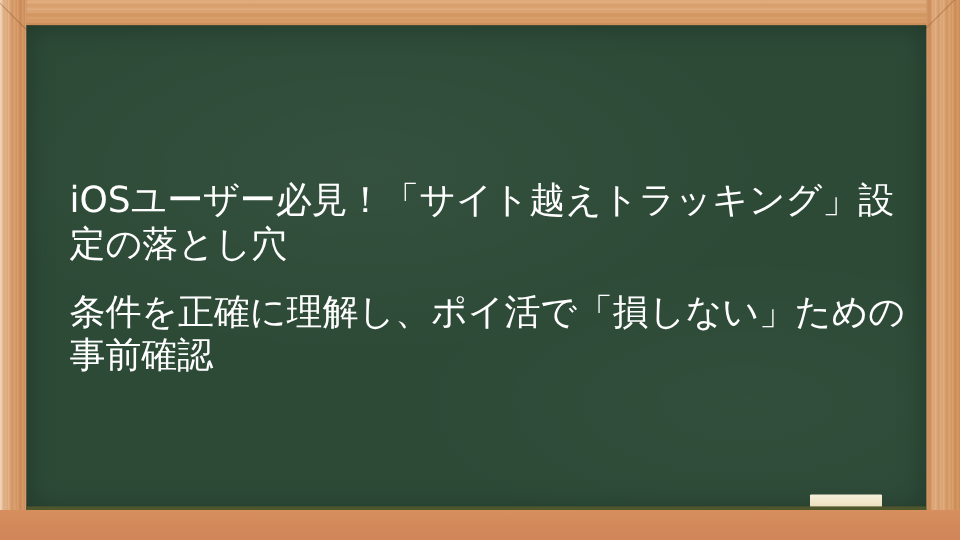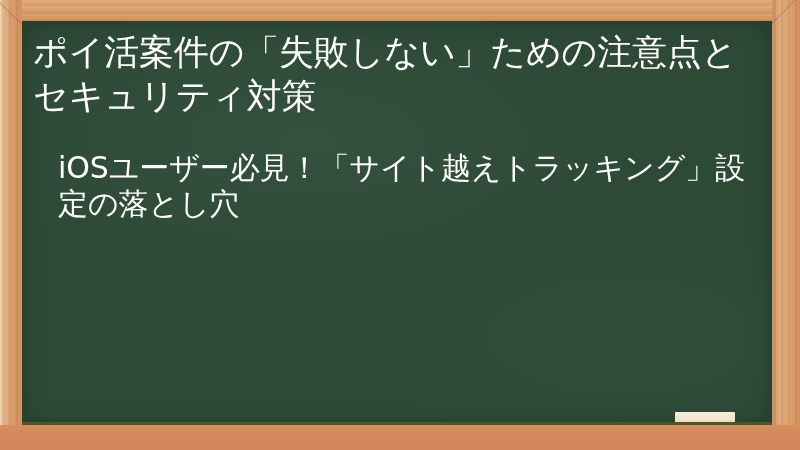--- a/index.html
+++ b/index.html
@@ -175,7 +175,6 @@
 
     <div class="content">
 
-      <div class="title">ポイ活案件の「失敗しない」ための注意点とセキュリティ対策</div>
 
       <ul class="bullets">
         <li class="bullet">iOSユーザー必見！「サイト越えトラッキング」設定の落とし穴</li>

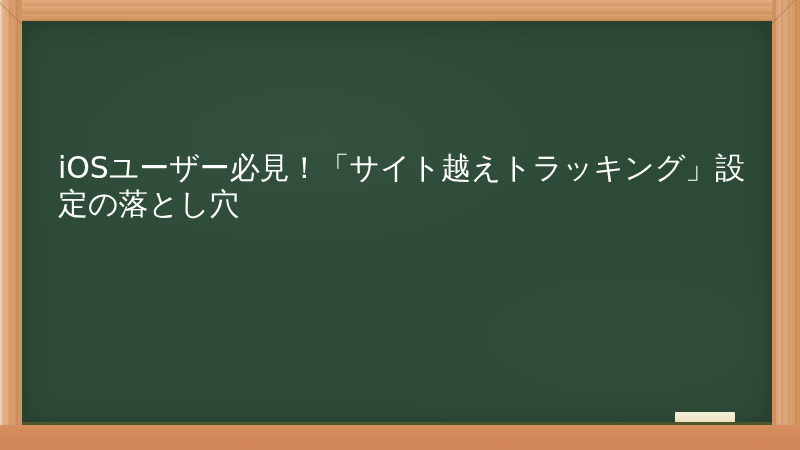--- a/index.html
+++ b/index.html
@@ -178,6 +178,7 @@
 
       <ul class="bullets">
         <li class="bullet">iOSユーザー必見！「サイト越えトラッキング」設定の落とし穴</li>
+        <li class="bullet">条件を正確に理解し、ポイ活で「損しない」ための事前確認</li>
       </ul>
 
     </div>

